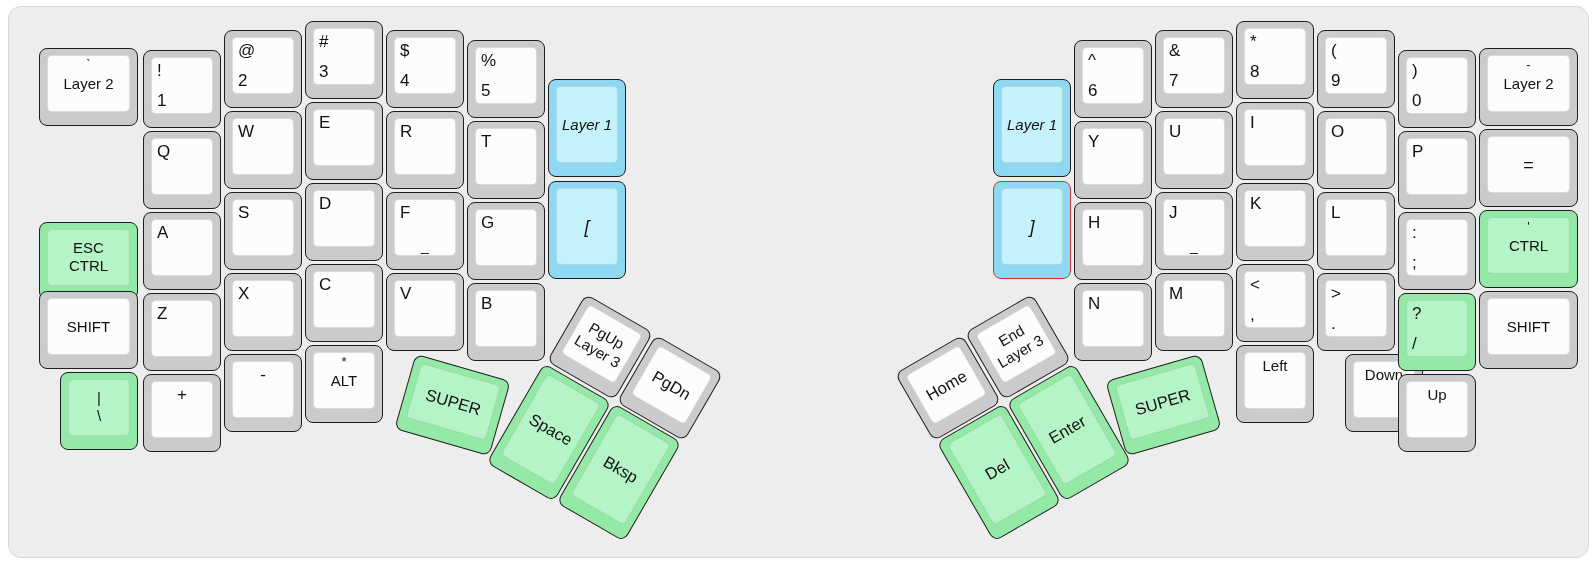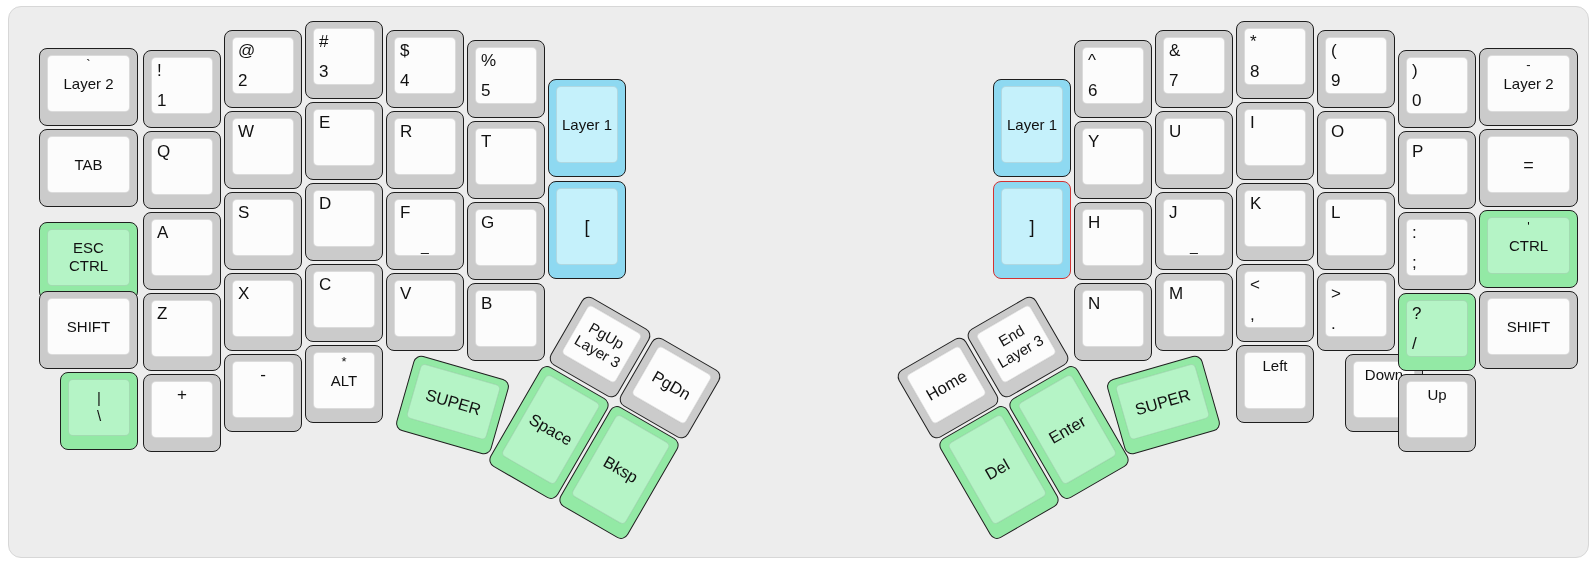--- a/index.html
+++ b/index.html
@@ -18,7 +18,7 @@
             border-radius:5px;border:1px solid rgba(0,0,0,0.13);}
   .key.white .top{background:var(--white-top,#fcfcfc);}
   .key.green .top{background:var(--green-top,#b5f4c6);border-color:rgba(0,0,0,0.10);}
-  .key.cyan  .top{background:var(--cyan-top,#c5f1fb);border-color:rgba(0,0,0,0.10);}
+  .key.cyan  .top{background:var(--cyan-top,#c5f1fb);border-color:rgba(0,0,0,0.10);font-style:italic;}
   .key span{position:absolute;white-space:pre-line;line-height:1.25;}
   .tl{top:2px;left:5px;font-size:17px;}
   .bl{bottom:2px;left:5px;font-size:17px;}

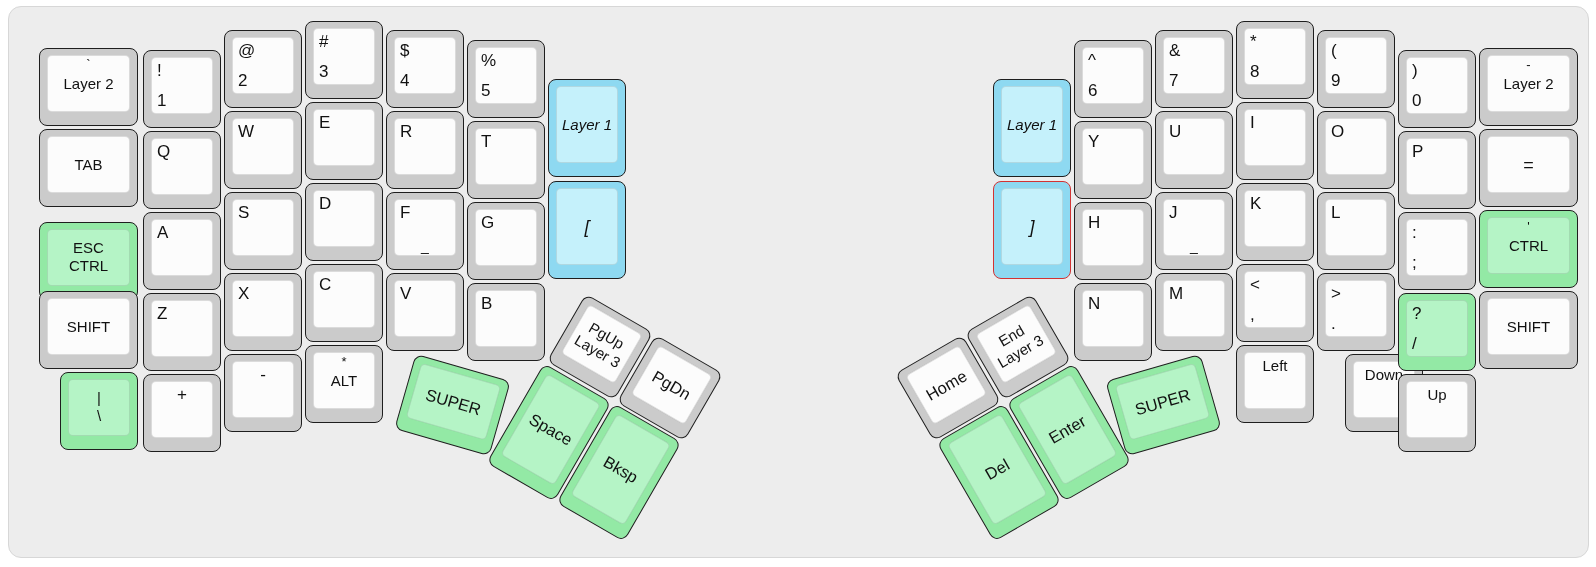--- a/index.html
+++ b/index.html
@@ -43,11 +43,6 @@
           <span class="c words">Layer 2</span>
         </div>
       </div>
-      <div class="key white" style="left: 30px; top: 122px; width: 99px; height: 78px;">
-        <div class="top">
-          <span class="c words">TAB</span>
-        </div>
-      </div>
       <div class="key green" style="left: 30px; top: 203px; width: 99px; height: 78px; margin-top: 12px;">
         <div class="top">
           <span class="c words">ESC

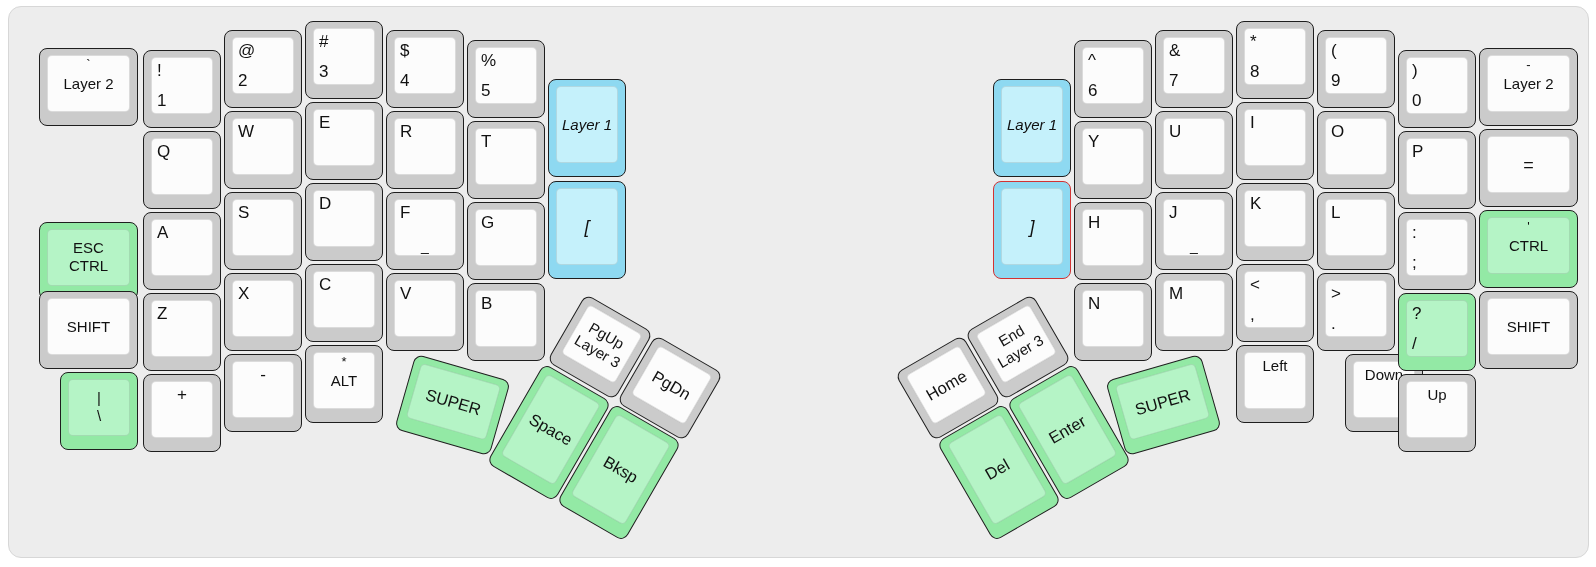--- a/index.html
+++ b/index.html
@@ -348,7 +348,7 @@
           <span class="bl">/</span>
         </div>
       </div>
-      <div class="key white" style="left: 1389px; top: 367px; width: 78px; height: 78px;">
+      <div class="key white" style="left: 1389px; top: 367px; width: 78px; height: 78px; border-radius: 9px;">
         <div class="top">
           <span class="tc word">Up</span>
         </div>

